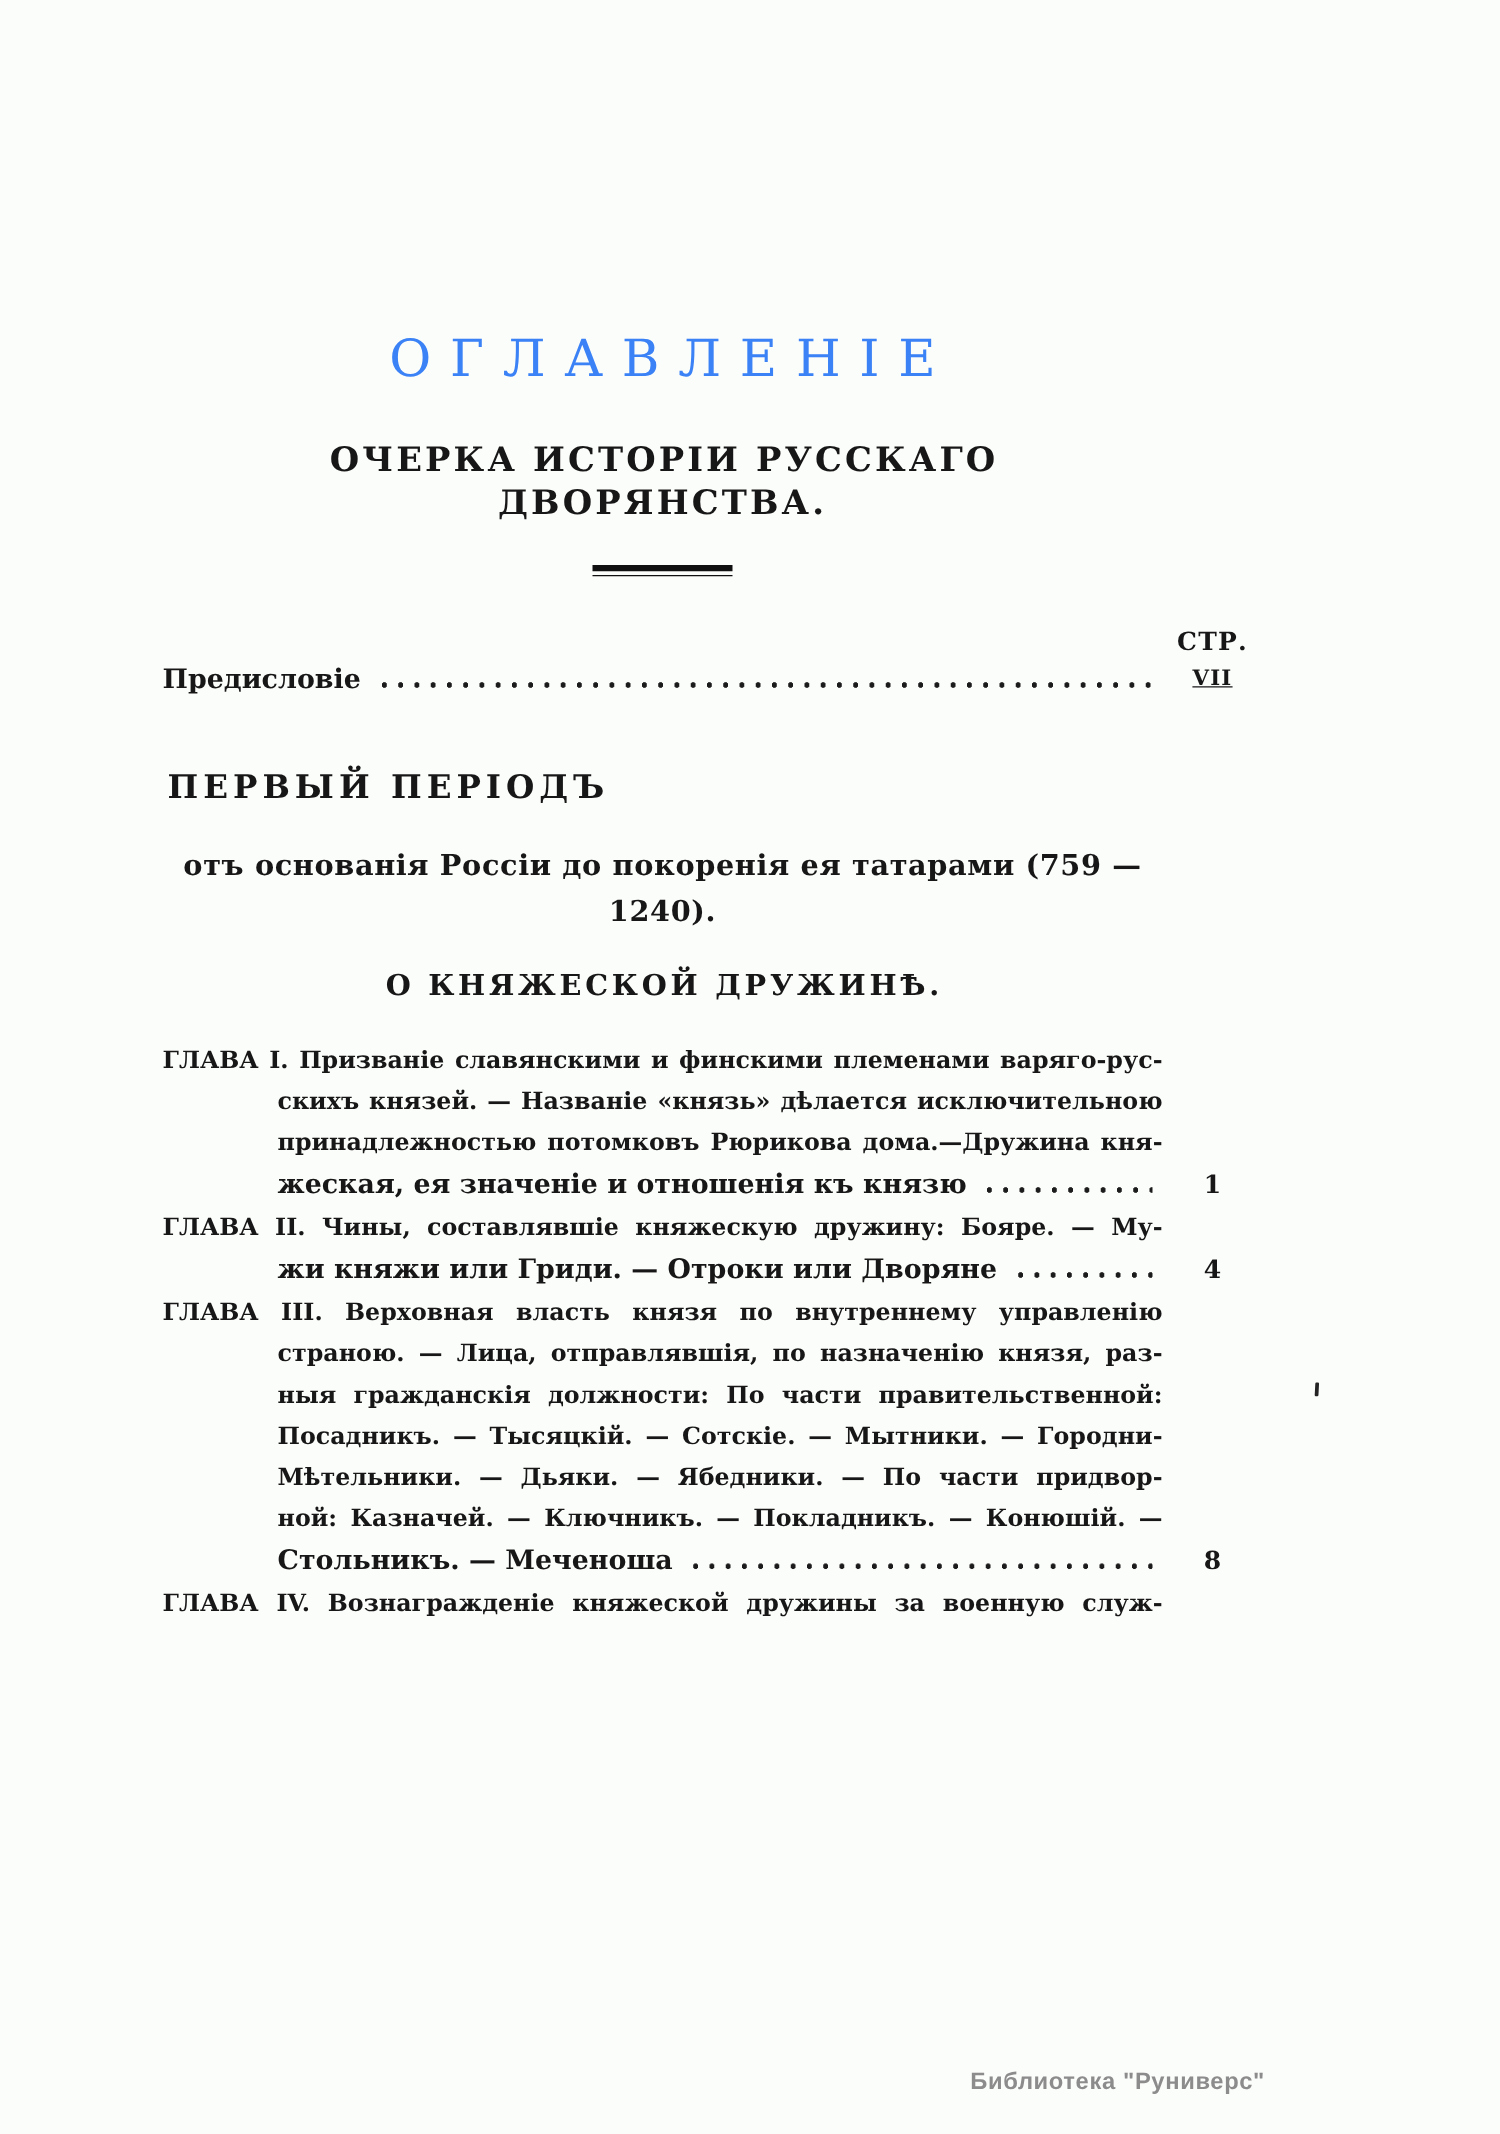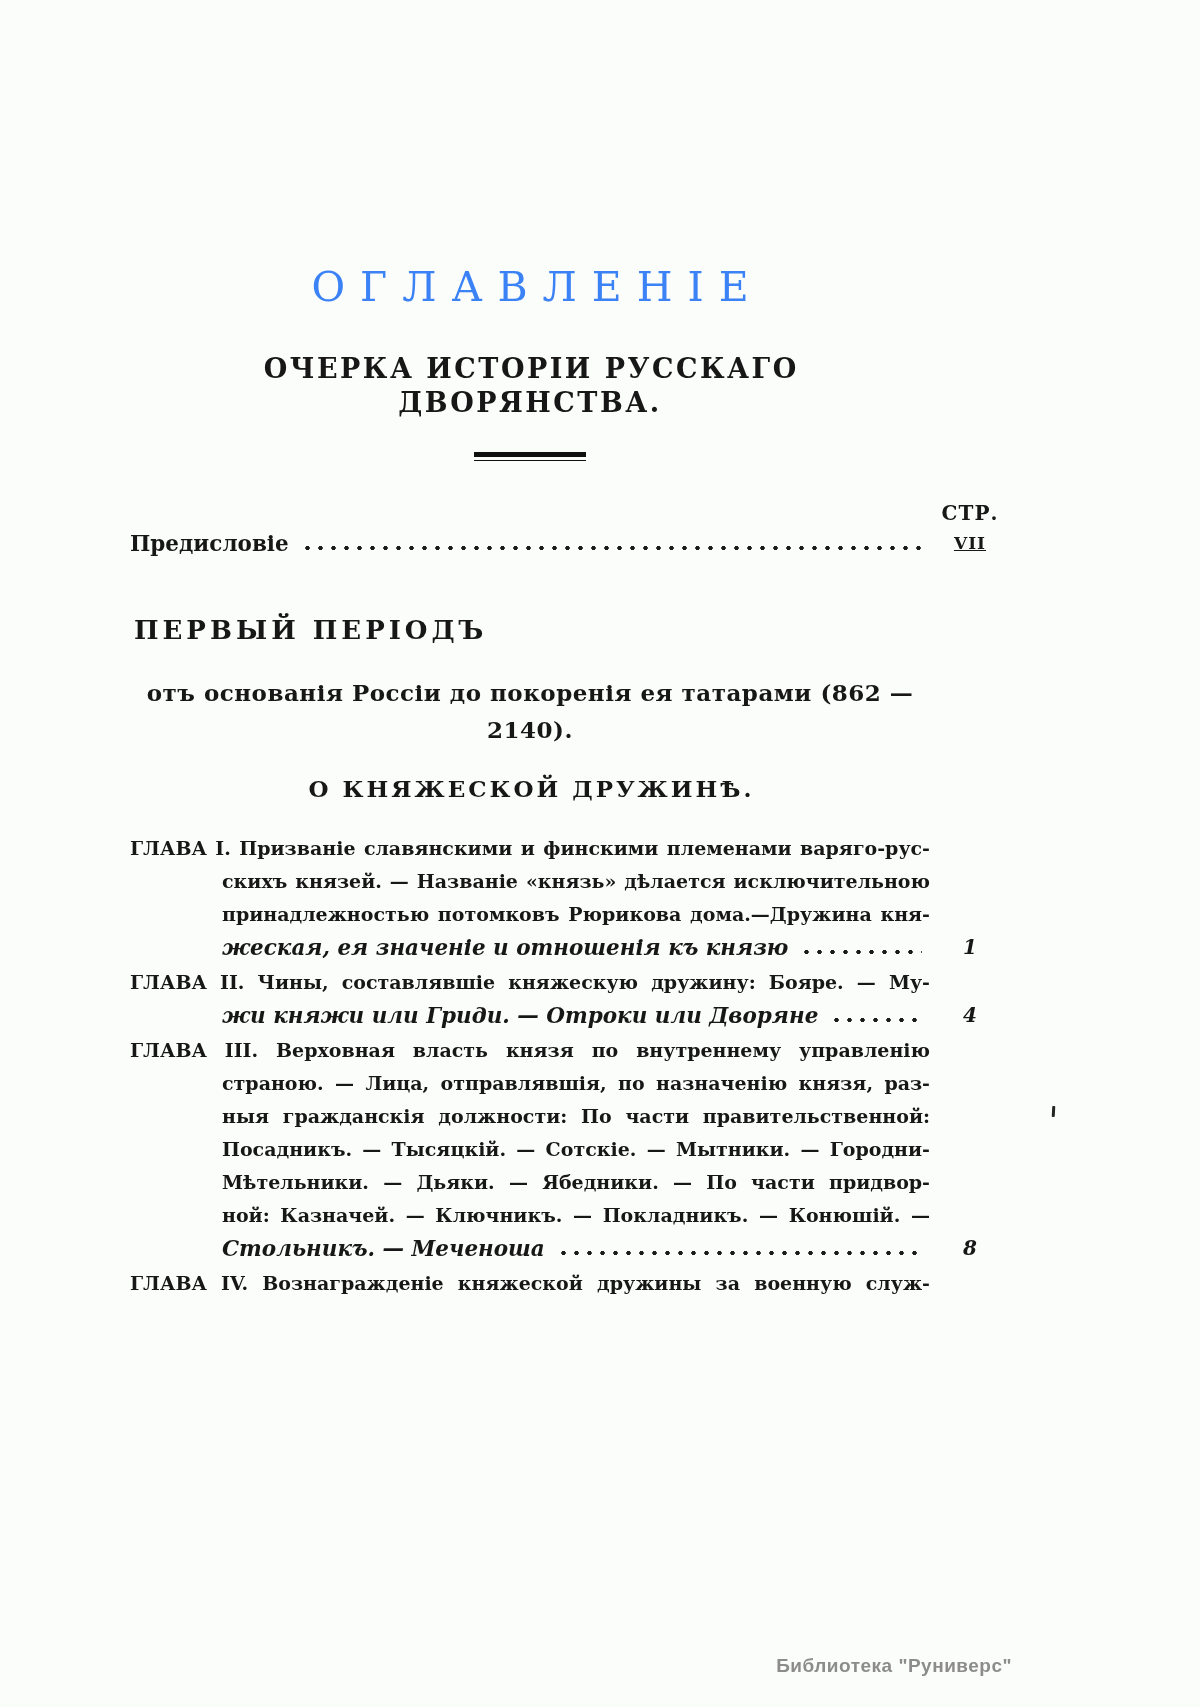--- a/index.html
+++ b/index.html
@@ -122,7 +122,7 @@
 
   <div class="head-col">
     <div class="period-heading">ПЕРВЫЙ ПЕРІОДЪ</div>
-    <div class="period-range">отъ основанія Россіи до покоренія ея татарами (862 — 2140).</div>
+    <div class="period-range">отъ основанія Россіи до покоренія ея татарами (759 — 1240).</div>
     <div class="section-heading">О КНЯЖЕСКОЙ ДРУЖИНѢ.</div>
   </div>
 

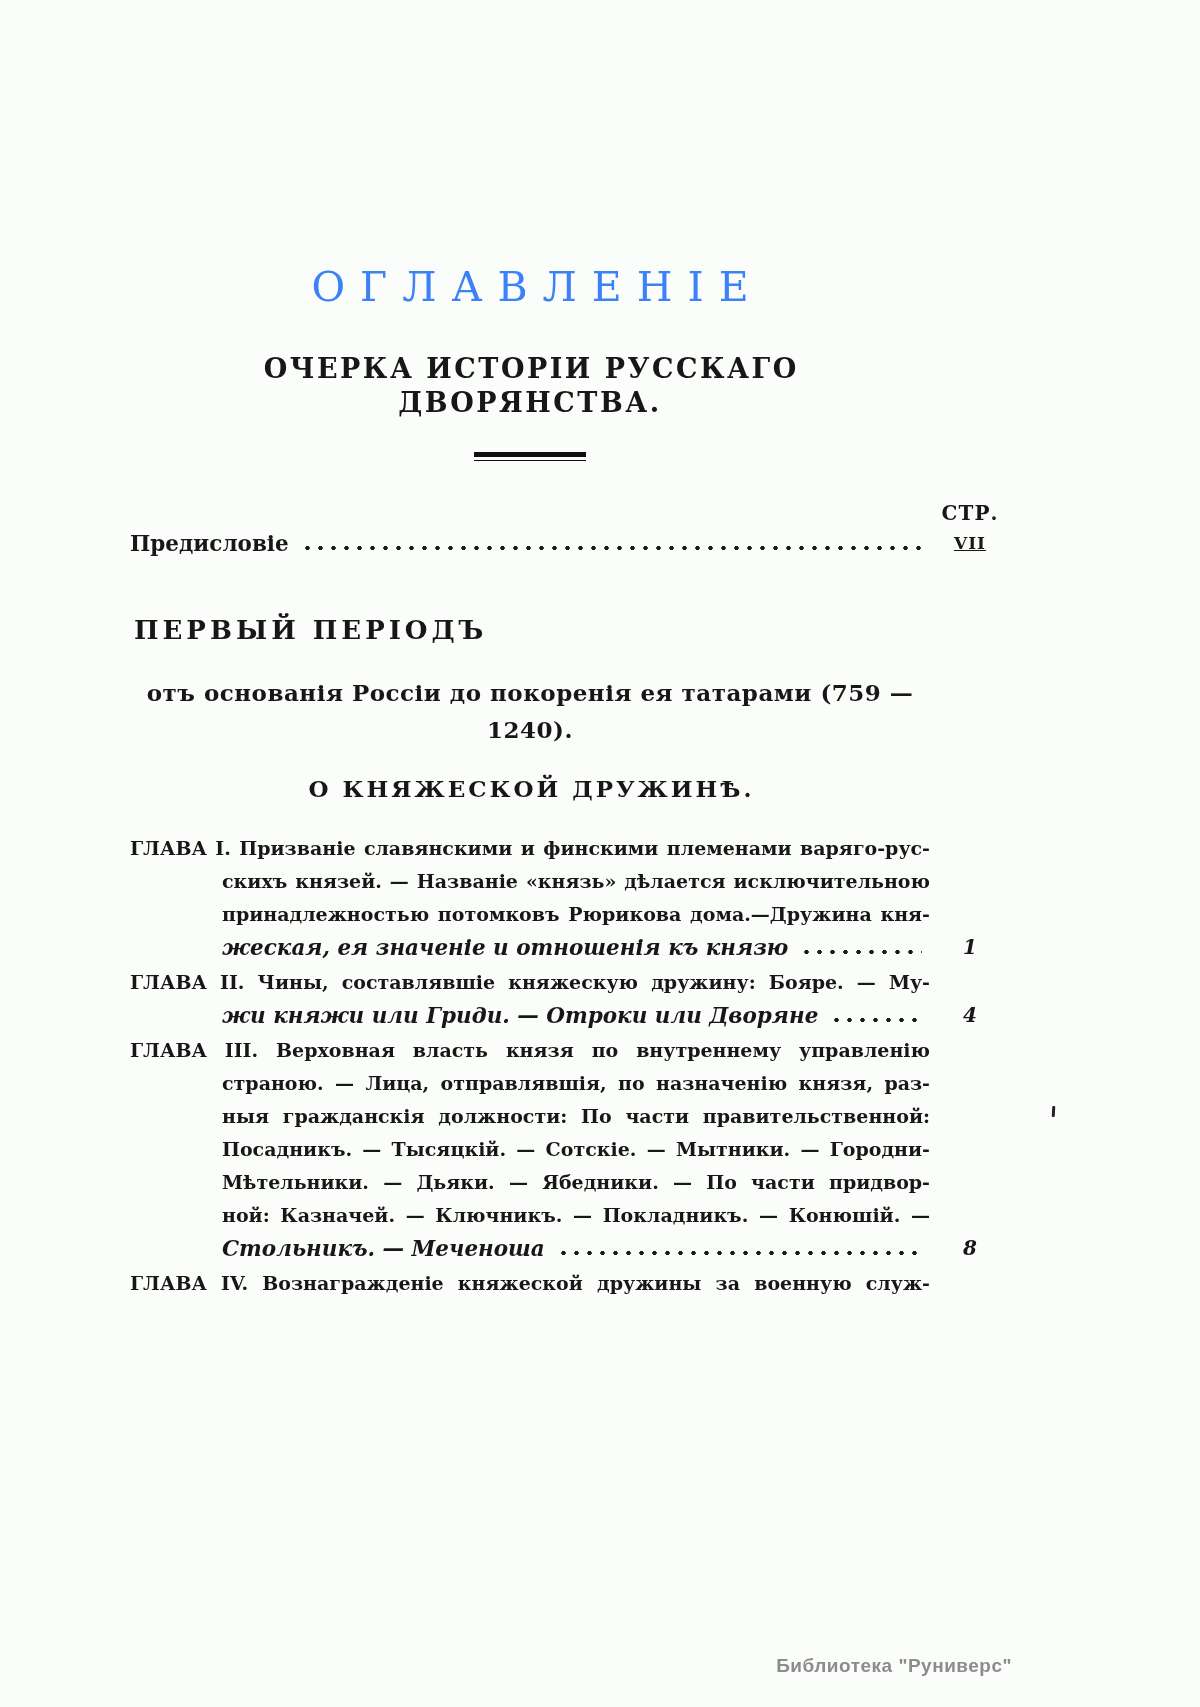--- a/index.html
+++ b/index.html
@@ -48,7 +48,7 @@
     width:882px; box-sizing:border-box;
     font-size:21.5px; font-weight:bold; line-height:33px;
   }
-  .lastln.indent { padding-left:92px;font-style:italic; }
+  .lastln.indent { padding-left:92px; }
   .leader {
     flex:1; align-self:flex-end;
     height:6px; margin:0 6px 9px 12px;

